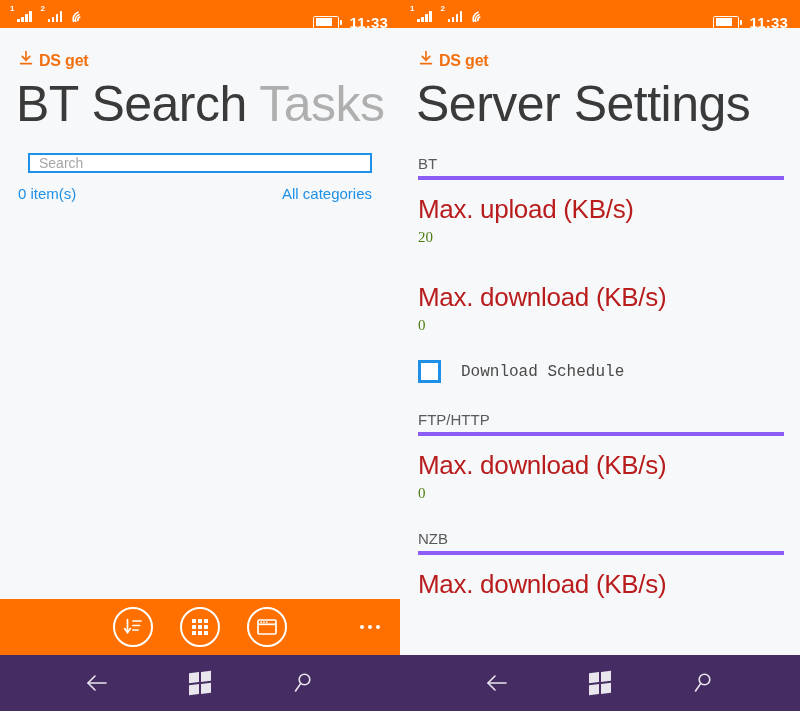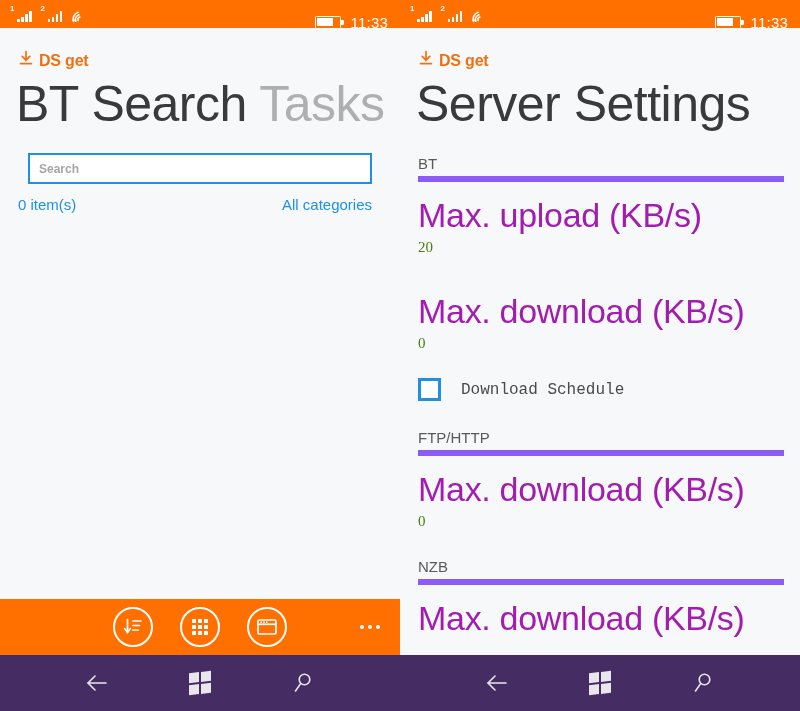--- a/index.html
+++ b/index.html
@@ -31,7 +31,7 @@
   .sig .bars i:nth-child(3) { height: 8px; }
   .sig .bars i:nth-child(4) { height: 11px; }
   .wifi { width: 18px; height: 14px; display: flex; align-items: flex-end; }
-  .sb-right { position: absolute; right: 12px; top: 0; height: 44px; display: flex; align-items: center; gap: 10px; }
+  .sb-right { position: absolute; right: 12px; top: 0; height: 44px; display: flex; align-items: center; gap: 10px; font-weight: bold; }
   .battery { width: 26px; height: 13px; border: 1.6px solid #fff; border-radius: 1.5px; position: relative; display: flex; align-items: center; padding: 1.5px; }
   .battery::after { content: ""; position: absolute; right: -4px; top: 3.5px; width: 2.5px; height: 5px; background: #fff; border-radius: 0 1px 1px 0; }
   .battery i { display: block; height: 100%; width: 78%; background: #fff; }

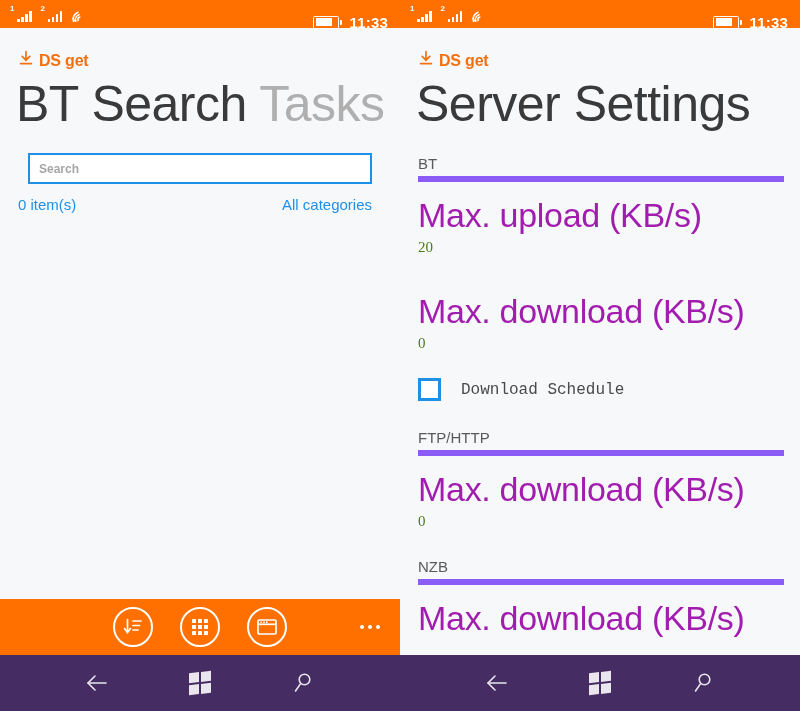--- a/index.html
+++ b/index.html
@@ -50,9 +50,9 @@
   
   .search-wrap { padding: 18px 28px 0 28px; }
   .search-input {
-    width: 100%; height: 31px; border: 2px solid #1E90E8; background: #fff;
-    font-size: 12px; font-family: "Liberation Sans", sans-serif; color: #333;
-    padding: 0 9px; outline: none; font-weight: 700;
+    width: 100%; height: 20px; border: 2px solid #1E90E8; background: #fff;
+    font-size: 14px; font-family: "Liberation Sans", sans-serif; color: #333;
+    padding: 0 9px; outline: none; font-weight: 400;
   }
   .search-input::placeholder { color: #A6A6A6; }
   .meta-row { display: flex; justify-content: space-between; padding: 12px 28px 0 18px; gap: 20px; }

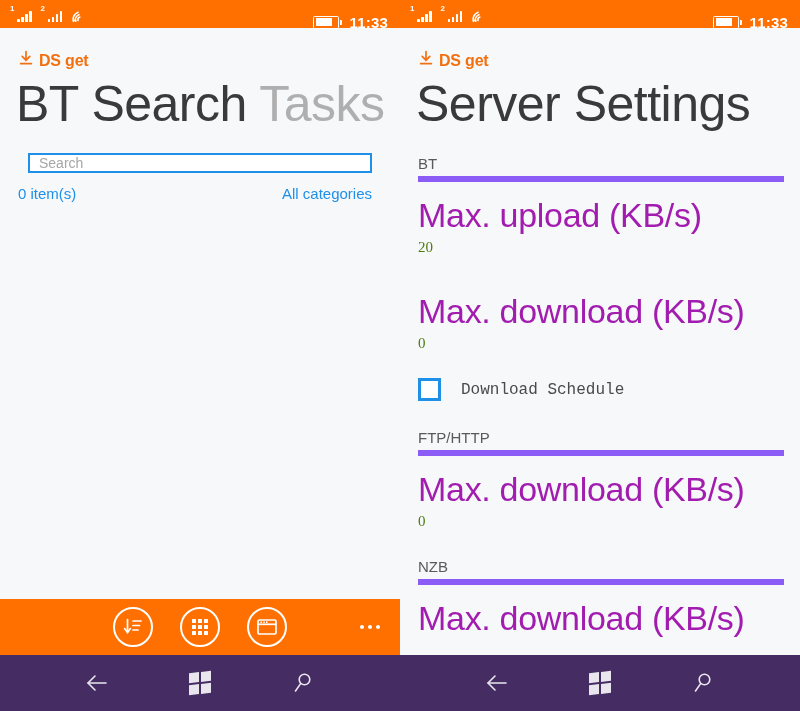--- a/index.html
+++ b/index.html
@@ -72,7 +72,7 @@
 
   
   .settings { padding: 12px 16px 0 18px; }
-  .sec-header { font-size: 15px; color: #5A5A5A; padding: 14px 0 4px 0; border-bottom: 6px solid #8b5cf6; }
+  .sec-header { font-size: 15px; color: #5A5A5A; padding: 14px 0 4px 0; border-bottom: 4px solid #8b5cf6; }
   .sec-header.first { padding-top: 8px; }
   .setting-label { font-size: 34px; font-weight: 300; color: #a21caf; margin-top: 14px; letter-spacing: -0.3px; white-space: nowrap; }
   .setting-value { font-size: 15px; color: #4d7c0f; margin-top: 4px; font-family: Liberation Serif, serif; }

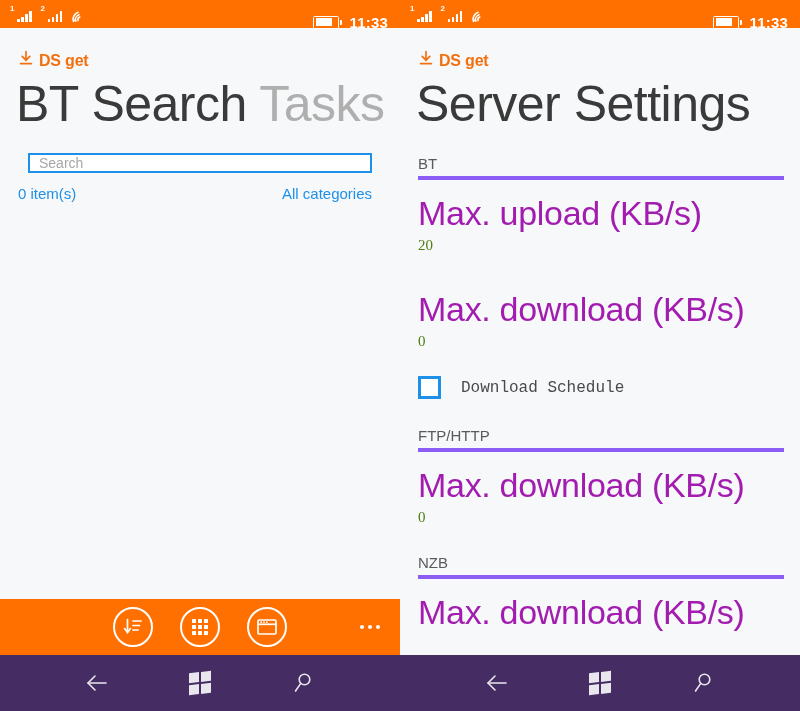--- a/index.html
+++ b/index.html
@@ -74,7 +74,7 @@
   .settings { padding: 12px 16px 0 18px; }
   .sec-header { font-size: 15px; color: #5A5A5A; padding: 14px 0 4px 0; border-bottom: 4px solid #8b5cf6; }
   .sec-header.first { padding-top: 8px; }
-  .setting-label { font-size: 34px; font-weight: 300; color: #a21caf; margin-top: 14px; letter-spacing: -0.3px; white-space: nowrap; }
+  .setting-label { font-size: 26px; font-weight: 300; color: #b91c1c; margin-top: 14px; letter-spacing: -0.3px; white-space: nowrap; }
   .setting-value { font-size: 15px; color: #4d7c0f; margin-top: 4px; font-family: Liberation Serif, serif; }
   .check-row { display: flex; align-items: center; gap: 20px; margin-top: 26px; font-family: Liberation Mono, monospace; }
   .checkbox { width: 23px; height: 23px; border: 3px solid #1E90E8; background: #fff; flex: none; }

